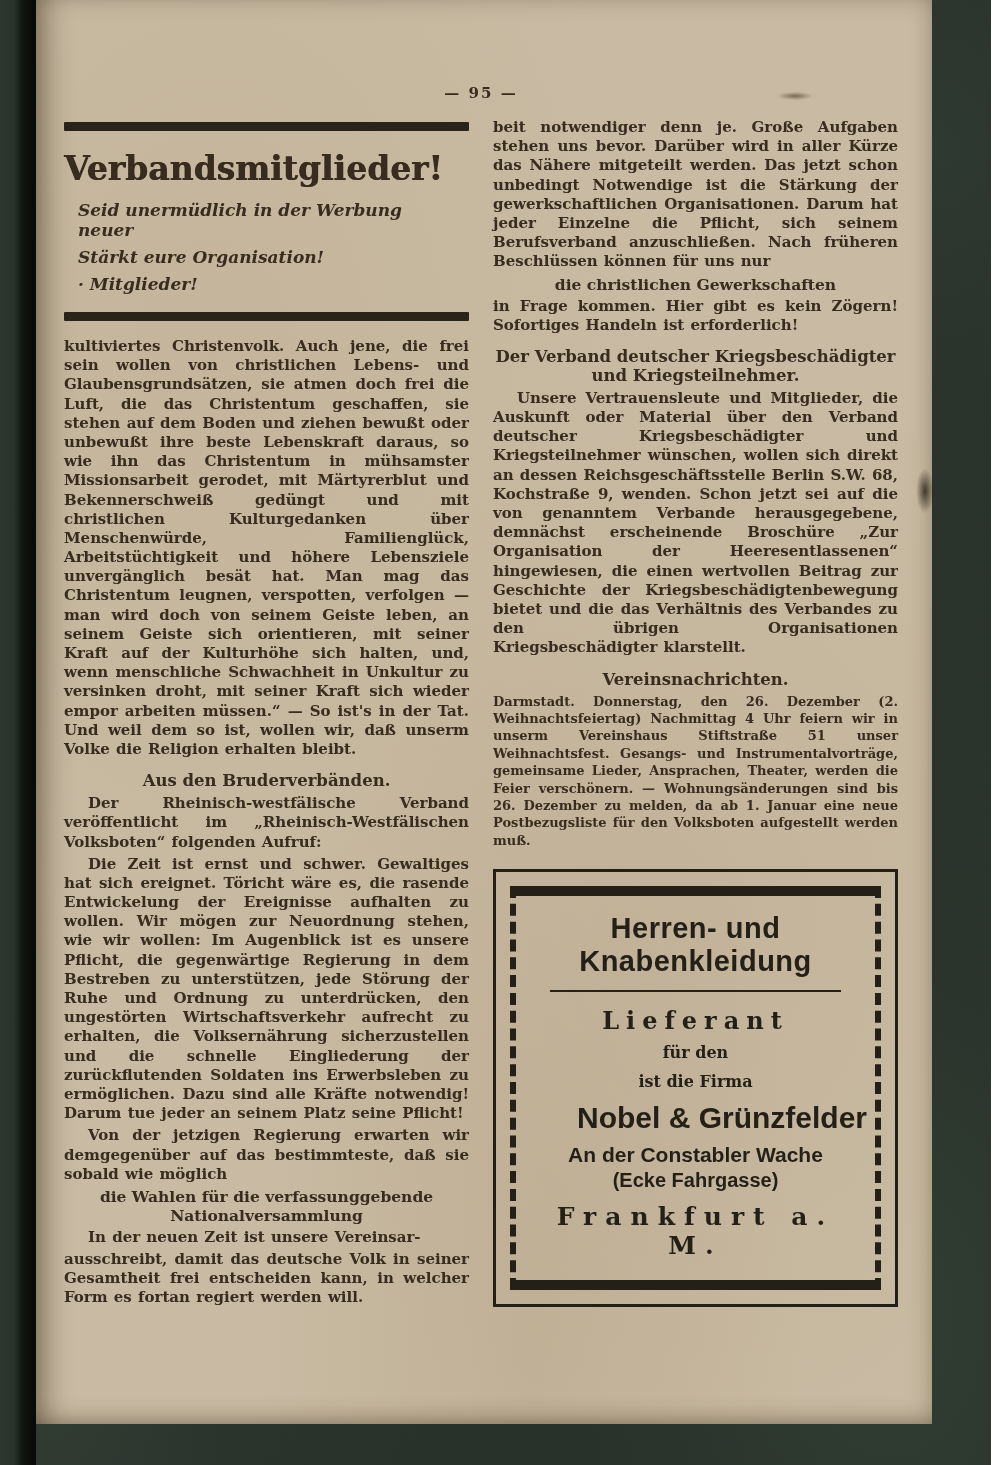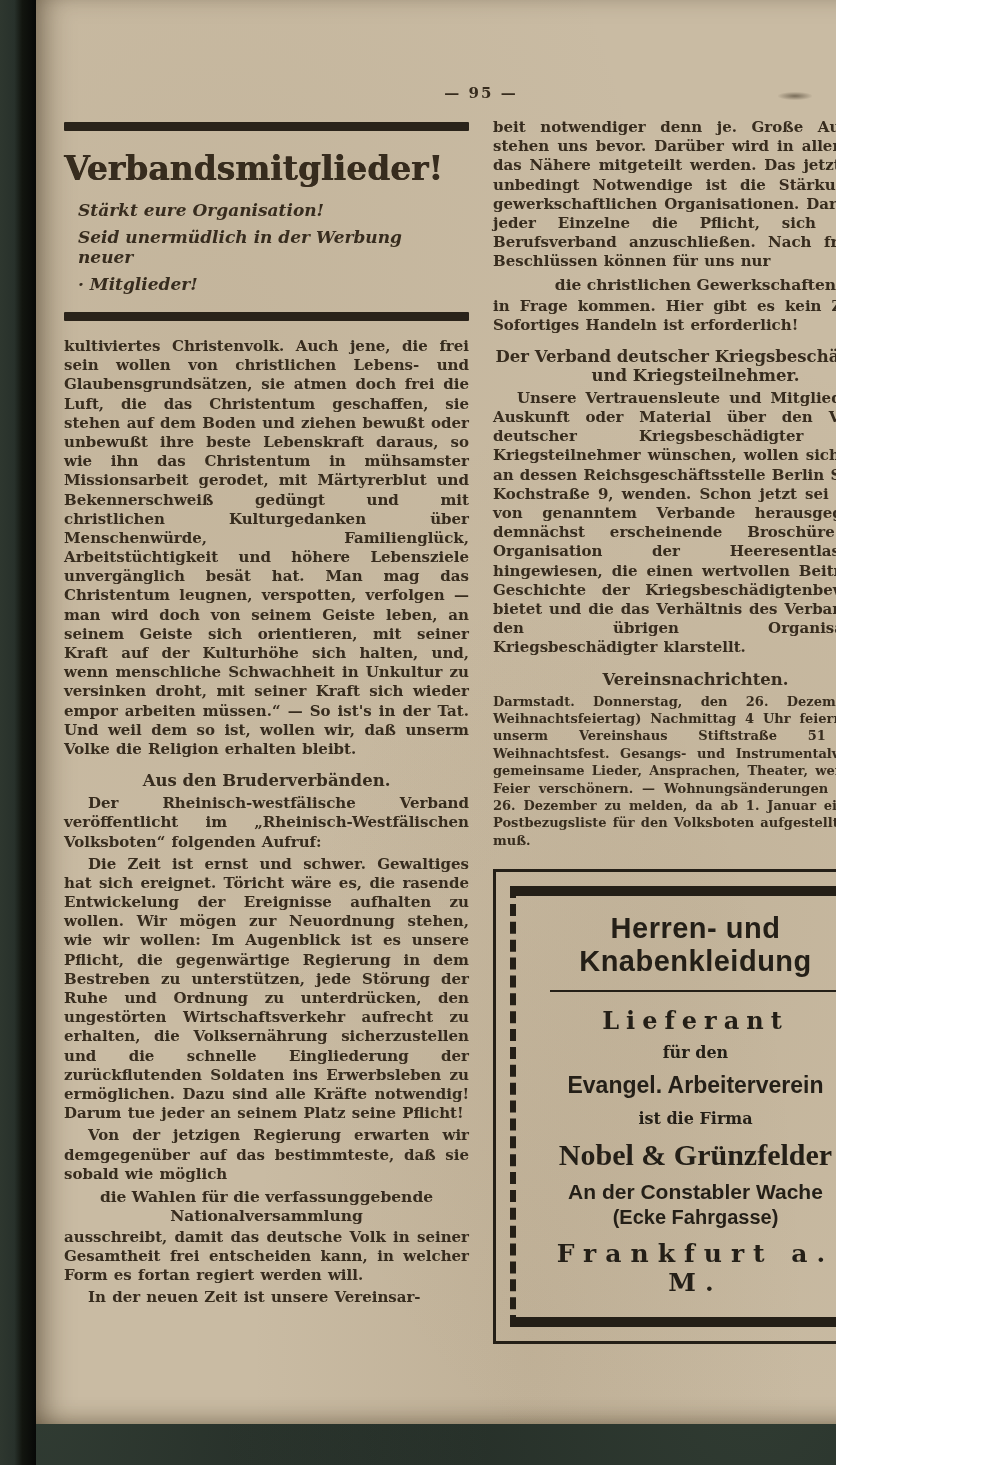--- a/index.html
+++ b/index.html
@@ -4,7 +4,7 @@
 <style>
   html,body{margin:0;padding:0;}
   .screenshot{
-    position:relative;width:836px;height:1465px;overflow:hidden;
+    position:relative;width:991px;height:1465px;overflow:hidden;
     background:
       radial-gradient(ellipse at 95% 10%, rgba(90,110,95,.25), transparent 45%),
       radial-gradient(ellipse at 90% 90%, rgba(90,110,90,.3), transparent 50%),

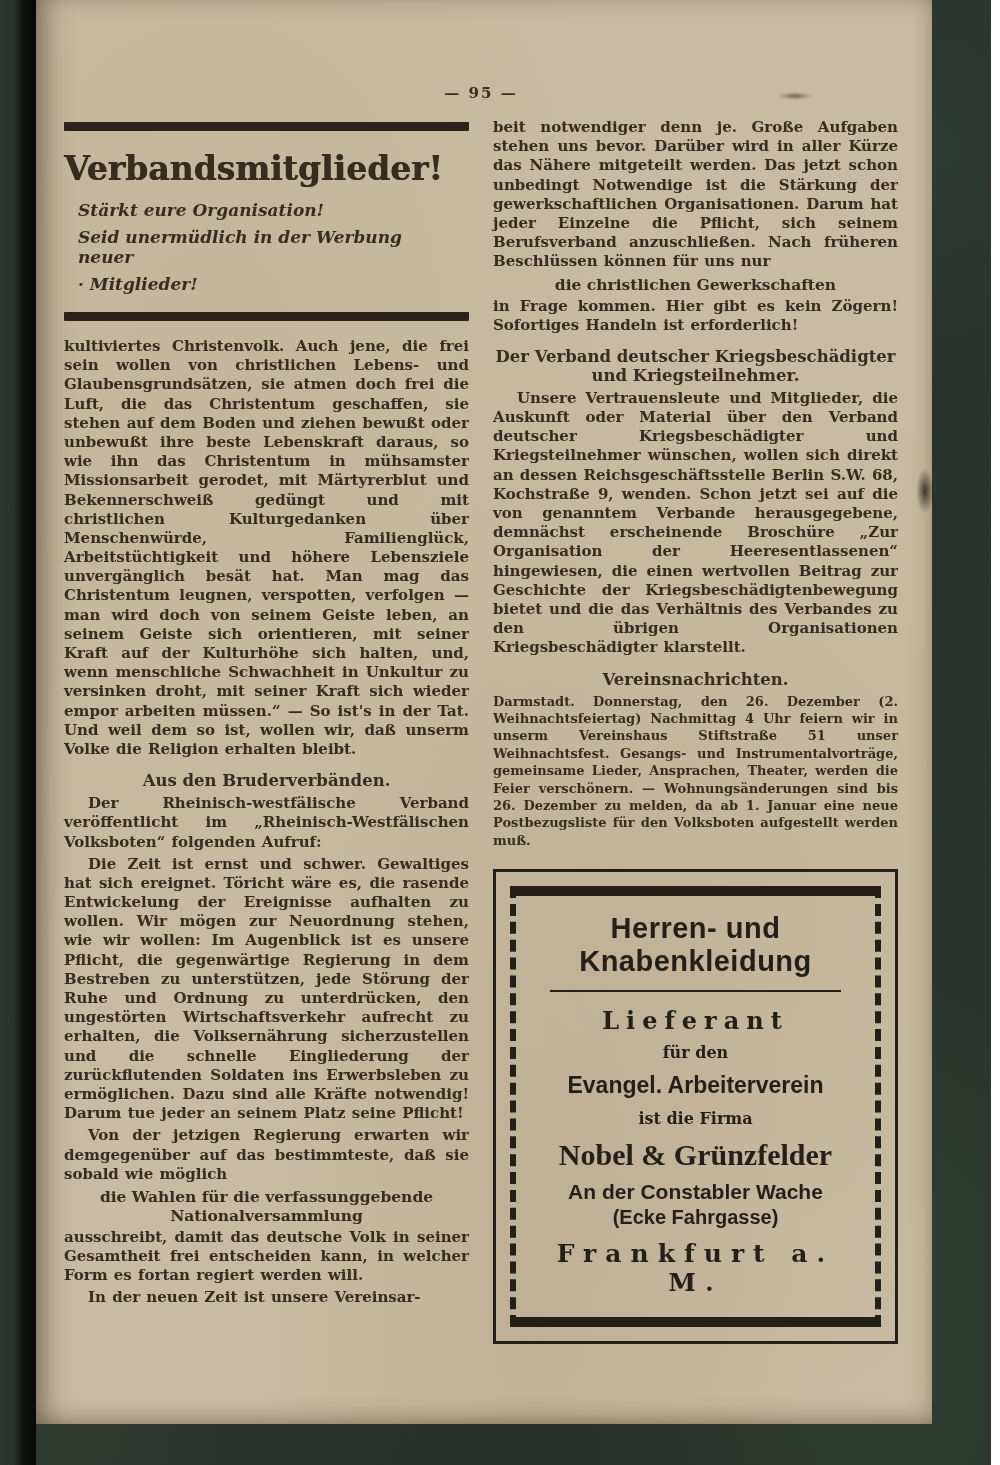--- a/index.html
+++ b/index.html
@@ -101,8 +101,8 @@
           <div class="notice">
             <div class="rule-bar"></div>
             <div class="notice-title">Verbandsmitglieder!</div>
+            <div class="notice-sub">Seid unermüdlich in der Werbung neuer</div>
             <div class="notice-sub">Stärkt eure Organisation!</div>
-            <div class="notice-sub">Seid unermüdlich in der Werbung neuer</div>
             <div class="notice-sub">· Mitglieder!</div>
             <div class="rule-bar bottom"></div>
           </div>

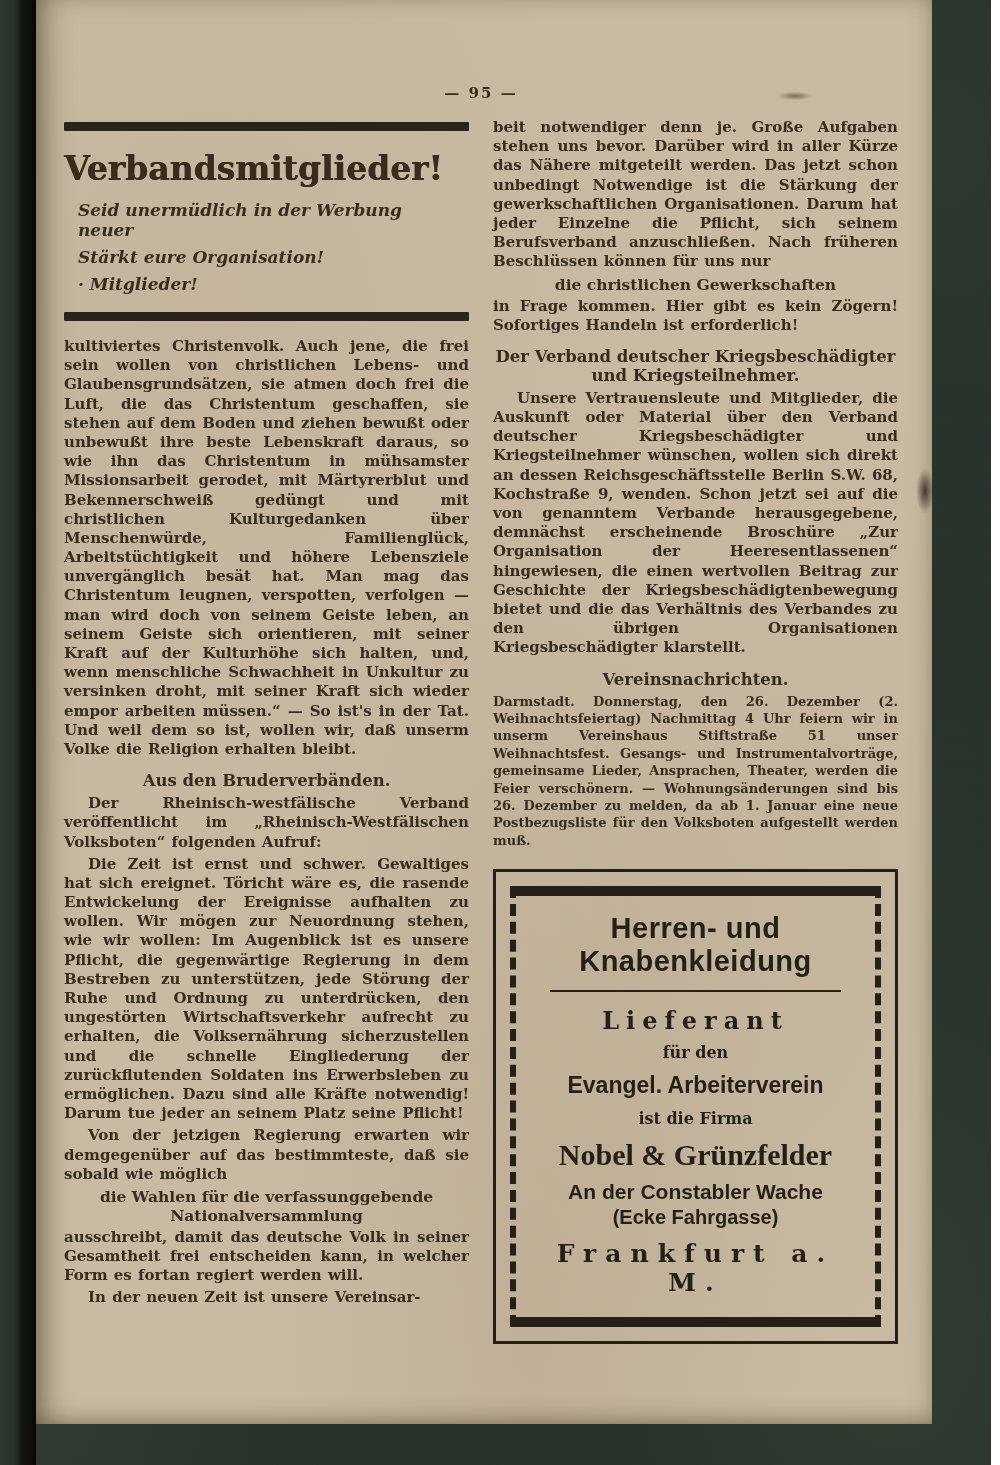--- a/index.html
+++ b/index.html
@@ -138,7 +138,6 @@
                 <hr class="ad-rule">
                 <div class="ad-l2">Lieferant</div>
                 <div class="ad-l3">für den</div>
-                <div class="ad-l4">Evangel. Arbeiterverein</div>
                 <div class="ad-l5">ist die Firma</div>
                 <div class="ad-l6">Nobel &amp; Grünzfelder</div>
                 <div class="ad-l7">An der Constabler Wache</div>

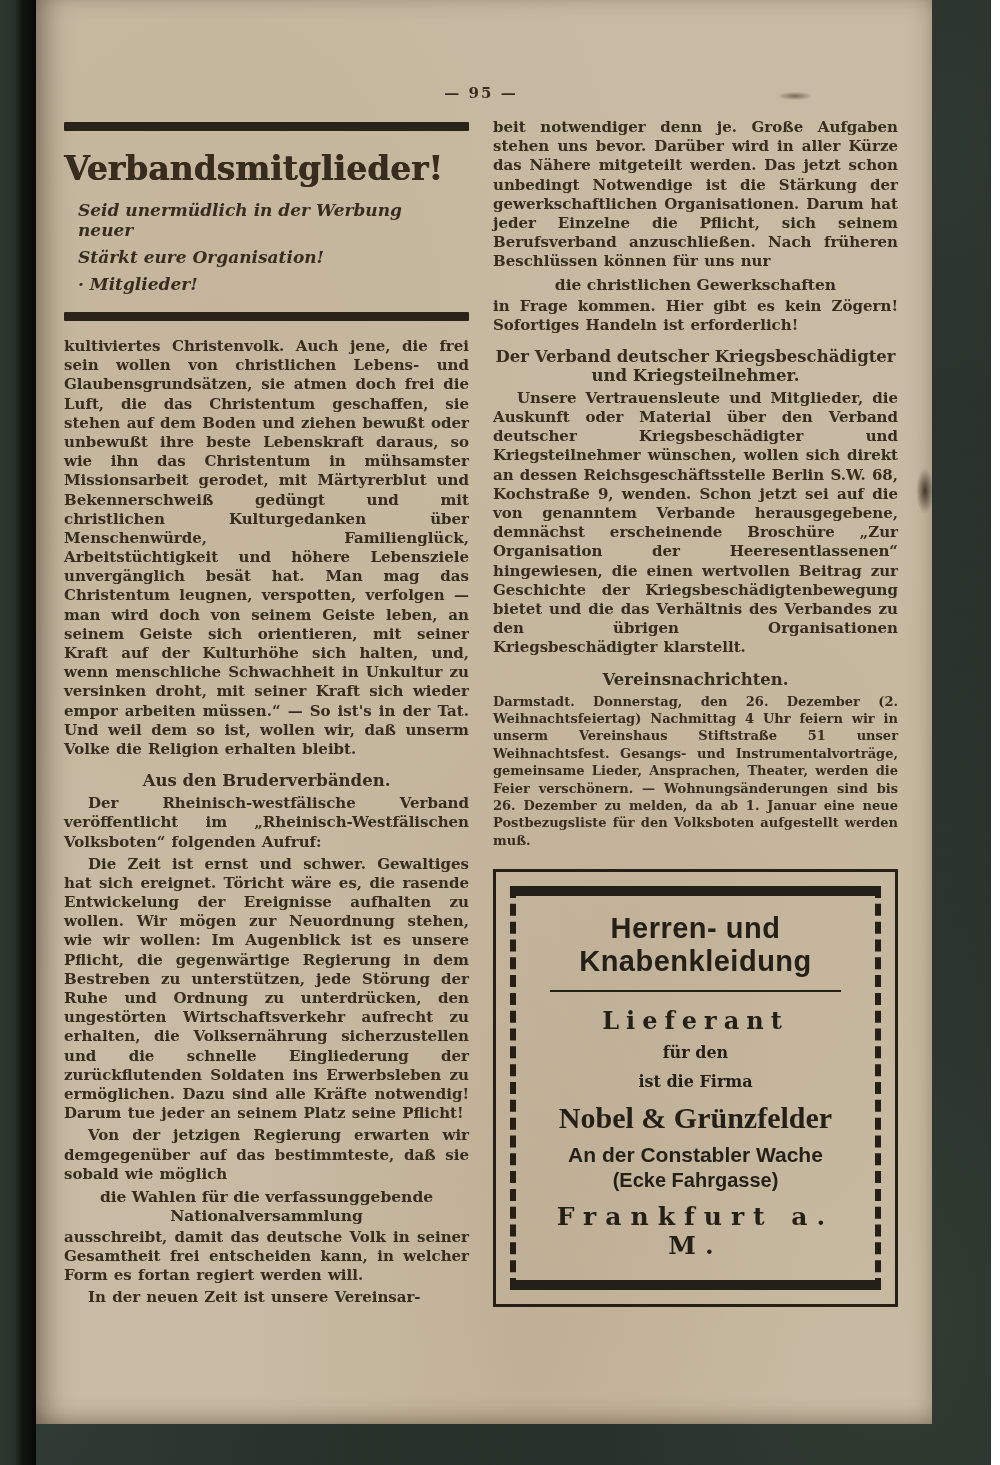--- a/index.html
+++ b/index.html
@@ -76,7 +76,7 @@
   .ad-l3{font-size:16px;font-weight:bold;margin:0 0 10px;}
   .ad-l4{font-family:"Liberation Sans",sans-serif;font-weight:bold;font-size:23px;margin:0 0 10px;}
   .ad-l5{font-size:16px;font-weight:bold;margin:0 0 10px;}
-  .ad-l6{font-family:Liberation Serif, serif;font-weight:bold;font-size:30px;margin:0 0 8px;}
+  .ad-l6{font-family:Liberation Sans, sans-serif;font-weight:bold;font-size:30px;margin:0 0 8px;text-align:right;}
   .ad-l7{font-family:"Liberation Sans",sans-serif;font-weight:bold;font-size:21px;margin:0 0 2px;}
   .ad-l8{font-family:"Liberation Sans",sans-serif;font-weight:bold;font-size:20px;margin:0 0 10px;}
   .ad-l9{font-size:25px;font-weight:bold;letter-spacing:9px;}

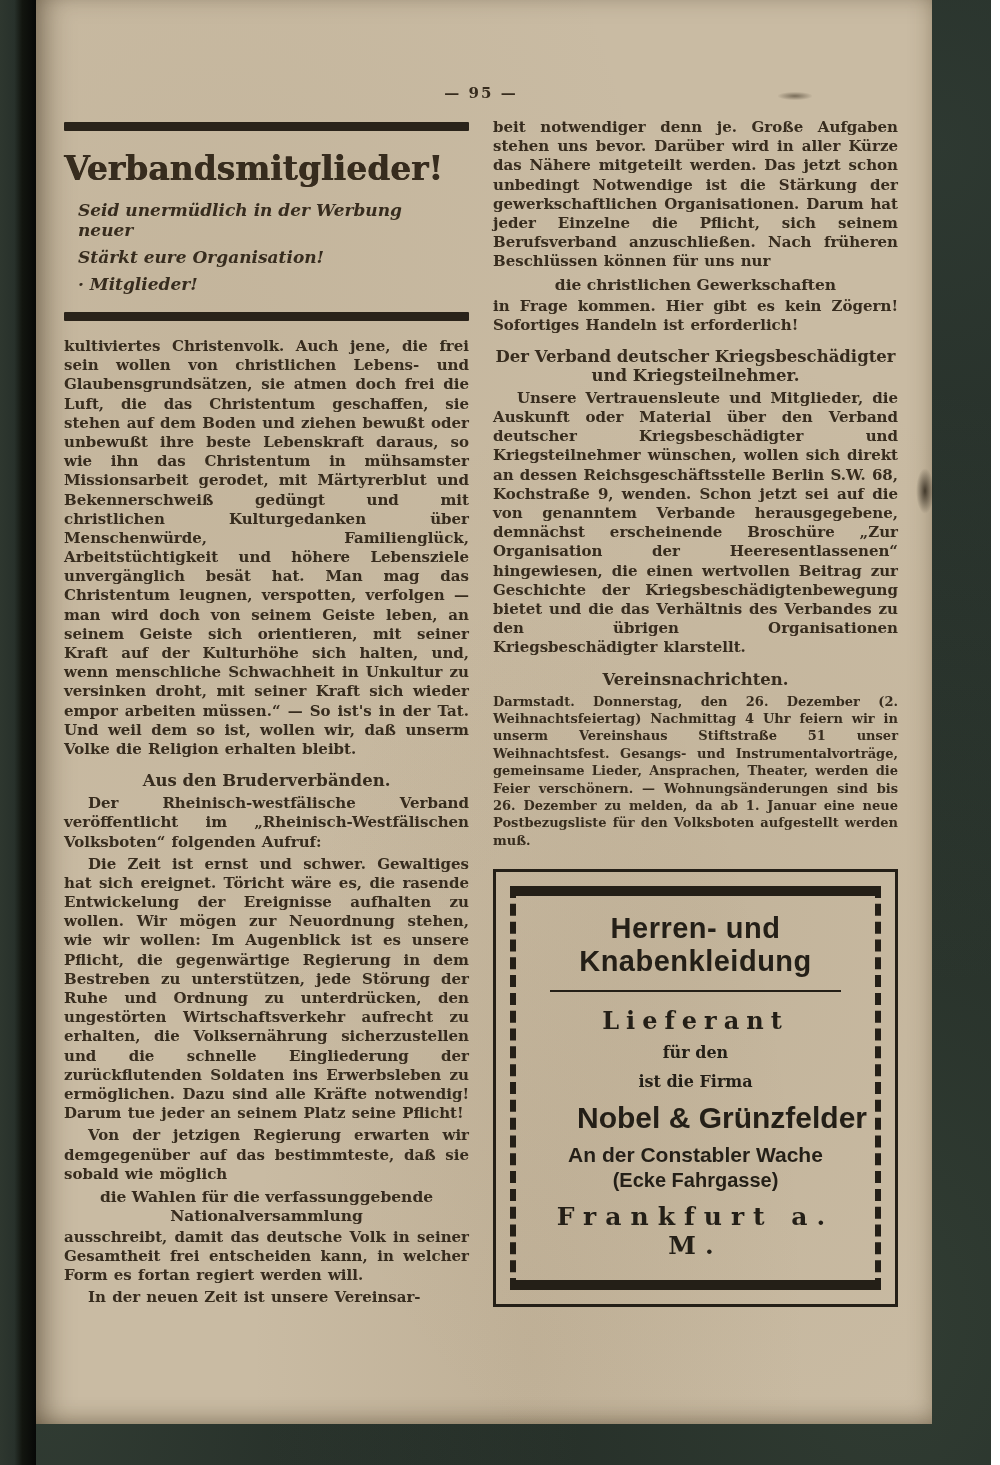--- a/index.html
+++ b/index.html
@@ -114,8 +114,8 @@
           <p class="body ind">Die Zeit ist ernst und schwer. Gewaltiges hat sich ereignet. Töricht wäre es, die rasende Entwickelung der Ereignisse aufhalten zu wollen. Wir mögen zur Neuordnung stehen, wie wir wollen: Im Augenblick ist es unsere Pflicht, die gegenwärtige Regierung in dem Bestreben zu unterstützen, jede Störung der Ruhe und Ordnung zu unterdrücken, den ungestörten Wirtschaftsverkehr aufrecht zu erhalten, die Volksernährung sicherzustellen und die schnelle Eingliederung der zurückflutenden Soldaten ins Erwerbsleben zu ermöglichen. Dazu sind alle Kräfte notwendig! Darum tue jeder an seinem Platz seine Pflicht!</p>
           <p class="body ind">Von der jetzigen Regierung erwarten wir demgegenüber auf das bestimmteste, daß sie sobald wie möglich</p>
           <div class="emphasis-block">die Wahlen für die verfassunggebende Nationalversammlung</div>
+          <p class="body ind">In der neuen Zeit ist unsere Vereinsar-</p>
           <p class="body">ausschreibt, damit das deutsche Volk in seiner Gesamtheit frei entscheiden kann, in welcher Form es fortan regiert werden will.</p>
-          <p class="body ind">In der neuen Zeit ist unsere Vereinsar-</p>
         </div>
 
         <div class="col">

